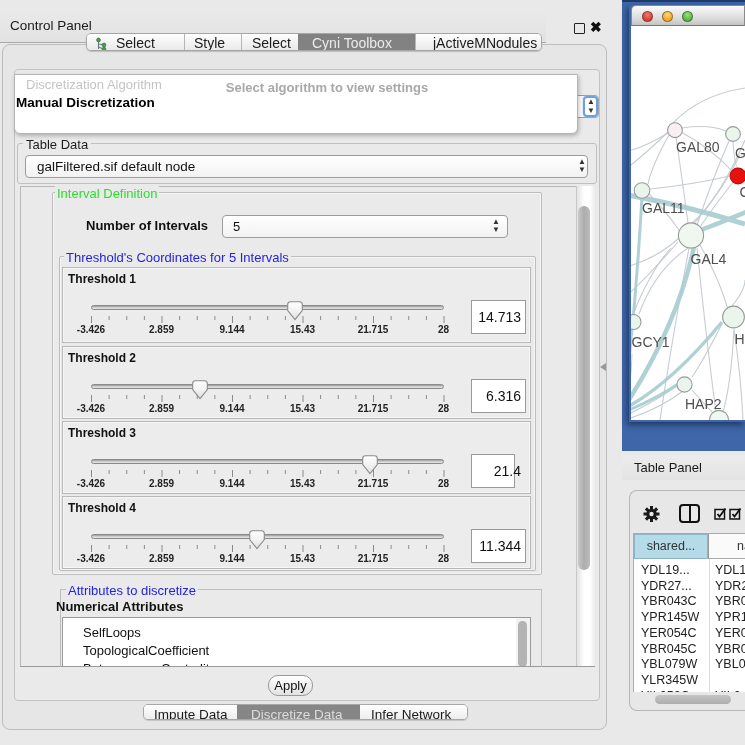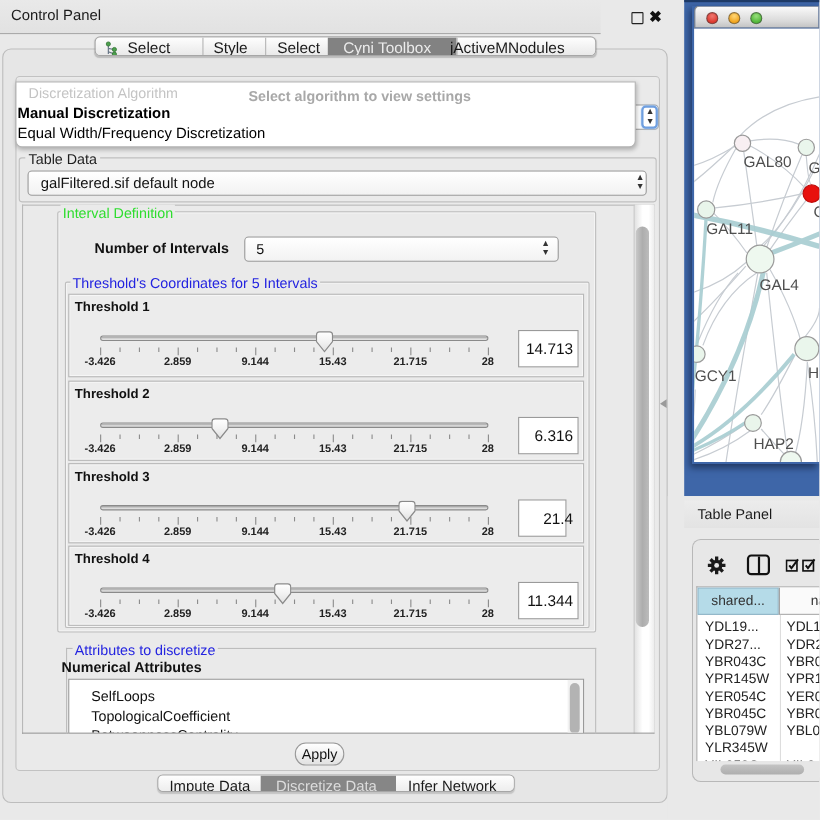--- a/index.html
+++ b/index.html
@@ -6,7 +6,7 @@
 .abs{position:absolute;}
 </style></head><body>
 
-<div class="abs" style="left:0;top:0;width:546px;height:31px;background:linear-gradient(#e9e9e9,#e2e2e2);border-bottom:1px solid #aaa;">
+<div class="abs" style="left:0;top:12px;width:546px;height:31px;background:linear-gradient(#e9e9e9,#e2e2e2);border-bottom:1px solid #aaa;">
   <div class="abs" style="left:10px;top:6px;font-size:13.5px;color:#1a1a1a;">Control Panel</div>
   <div class="abs" style="left:574px;top:11px;width:11px;height:11px;border:1.6px solid #222;border-radius:1px;"></div>
   <div class="abs" style="left:590px;top:8px;font-size:14px;font-weight:bold;color:#111;line-height:14px;">✖</div>

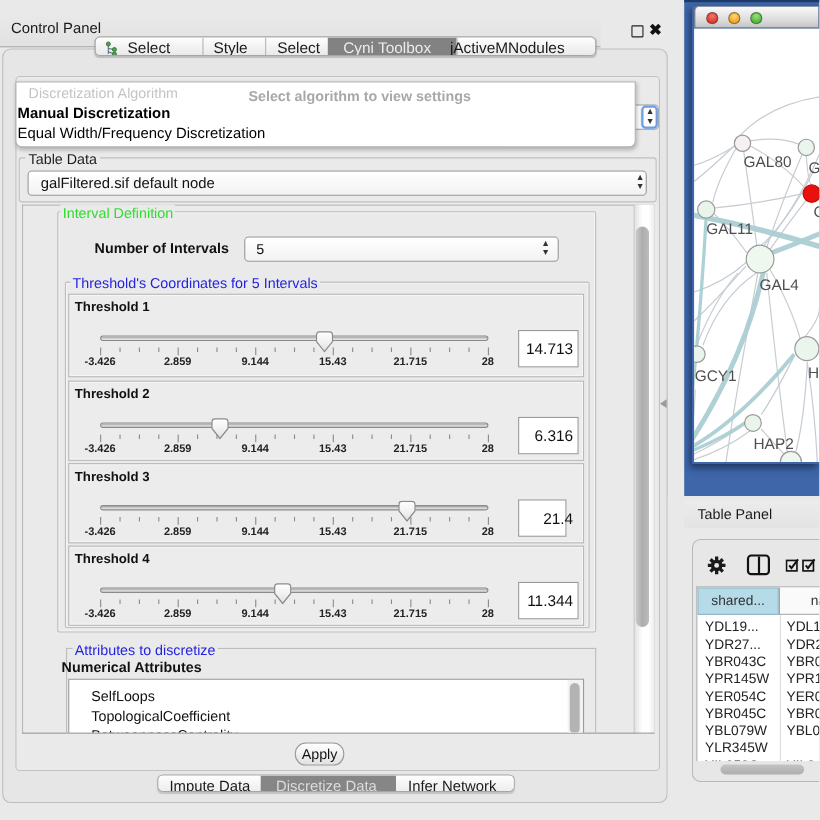--- a/index.html
+++ b/index.html
@@ -25,7 +25,7 @@
   <div class="abs" style="left:107px;top:1px;font-size:14px;color:#1a1a1a;">Style</div>
   <div class="abs" style="left:165px;top:1px;font-size:14px;color:#1a1a1a;">Select</div>
   <div class="abs" style="left:225px;top:1px;font-size:14px;color:#ececec;">Cyni Toolbox</div>
-  <div class="abs" style="left:322px;top:1px;font-size:14px;color:#1a1a1a;">jActiveMNodules</div>
+  <div class="abs" style="left:346px;top:1px;font-size:14px;color:#1a1a1a;">jActiveMNodules</div>
   <svg class="abs" style="left:8px;top:2px;" width="14" height="16" viewBox="0 0 14 16">
     <path d="M3.5 4 L3.5 13 M3.5 8 L8.5 9 M3.5 11 L8.5 13" stroke="#6a7888" stroke-width="1.1" fill="none"></path>
     <circle cx="3.5" cy="4" r="1.9" fill="#4ca04c" stroke="#2e7030" stroke-width="0.7"></circle>

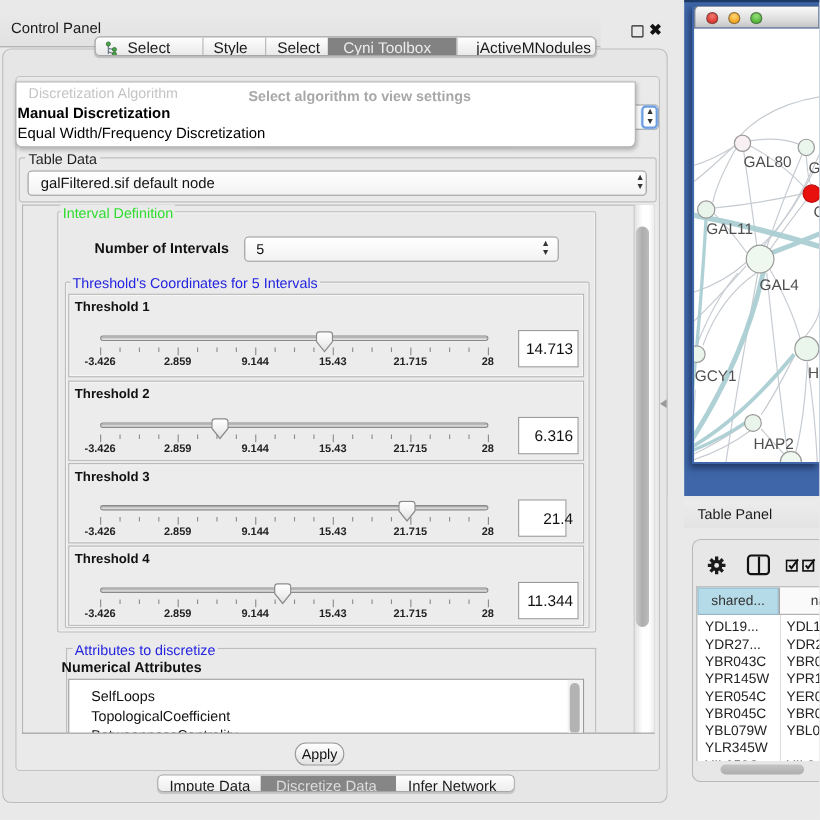--- a/index.html
+++ b/index.html
@@ -266,7 +266,6 @@
   <div class="abs" style="left:11px;top:2px;font-size:13px;color:#c4c4c4;">Discretization Algorithm</div>
   <div class="abs" style="left:0;top:5px;width:624px;text-align:center;font-size:13px;font-weight:bold;color:#a8a8a8;">Select algorithm to view settings</div>
   <div class="abs" style="left:1px;top:20px;font-size:13.5px;font-weight:bold;color:#000;">Manual Discretization</div>
-  <div class="abs" style="left:1px;top:38px;font-size:13.5px;color:#000;">Equal Width/Frequency Discretization</div>
 </div>
 
 <svg class="abs" style="left:599px;top:362px;" width="8" height="10" viewBox="0 0 8 10">

